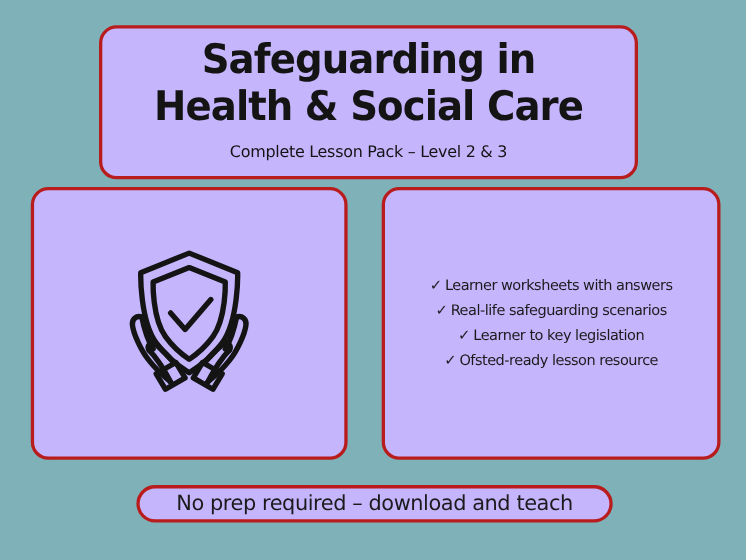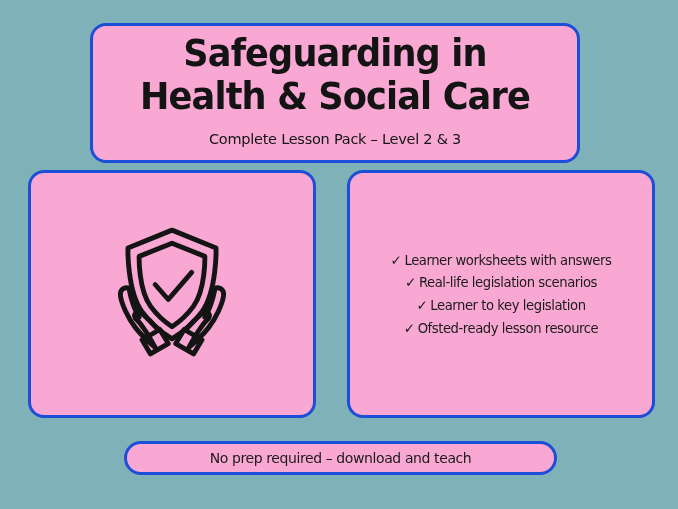--- a/index.html
+++ b/index.html
@@ -23,8 +23,8 @@
   
   .card {
     position: absolute;
-    background: #f9a8d4;
-    border: 3px solid #1d4ed8;
+    background: #c4b5fd;
+    border: 3px solid #b91c1c;
     box-sizing: border-box;
   }
   .card::before {

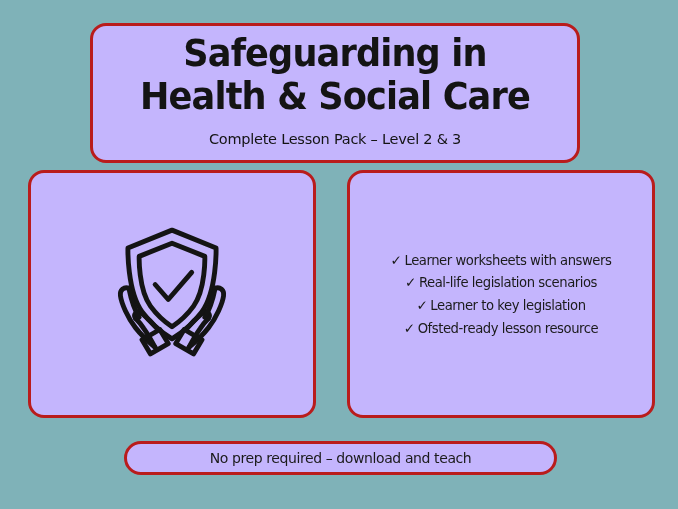--- a/index.html
+++ b/index.html
@@ -190,7 +190,7 @@
         <span class="tick">✓</span><span>Learner worksheets with answers</span>
       </li>
       <li>
-        <span class="tick">✓</span><span>Real-life legislation scenarios</span>
+        <span class="tick">✓</span><span>Real-life safeguarding scenarios</span>
       </li>
       <li>
         <span class="tick">✓</span><span>Learner to key legislation</span>

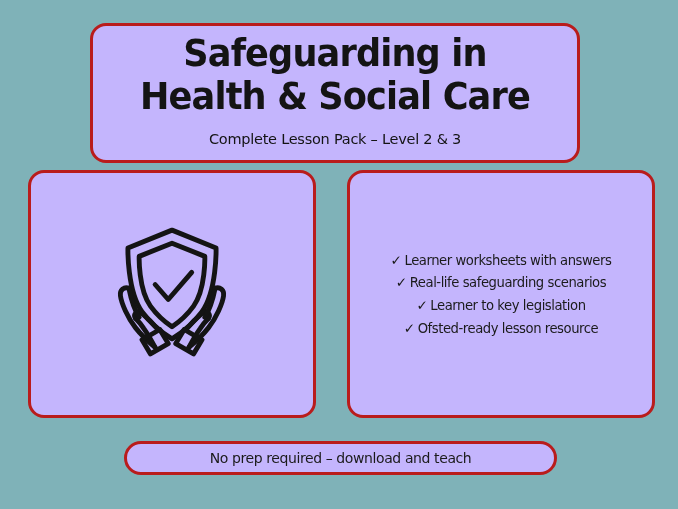--- a/index.html
+++ b/index.html
@@ -140,7 +140,7 @@
   #footer-banner::before { display: none; }
   #footer-banner-text {
     font-family: "DejaVu Sans", sans-serif;
-    font-size: 14px;
+    font-size: 19px;
     letter-spacing: -0.4px;
     color: #1b1b1b;
   }

